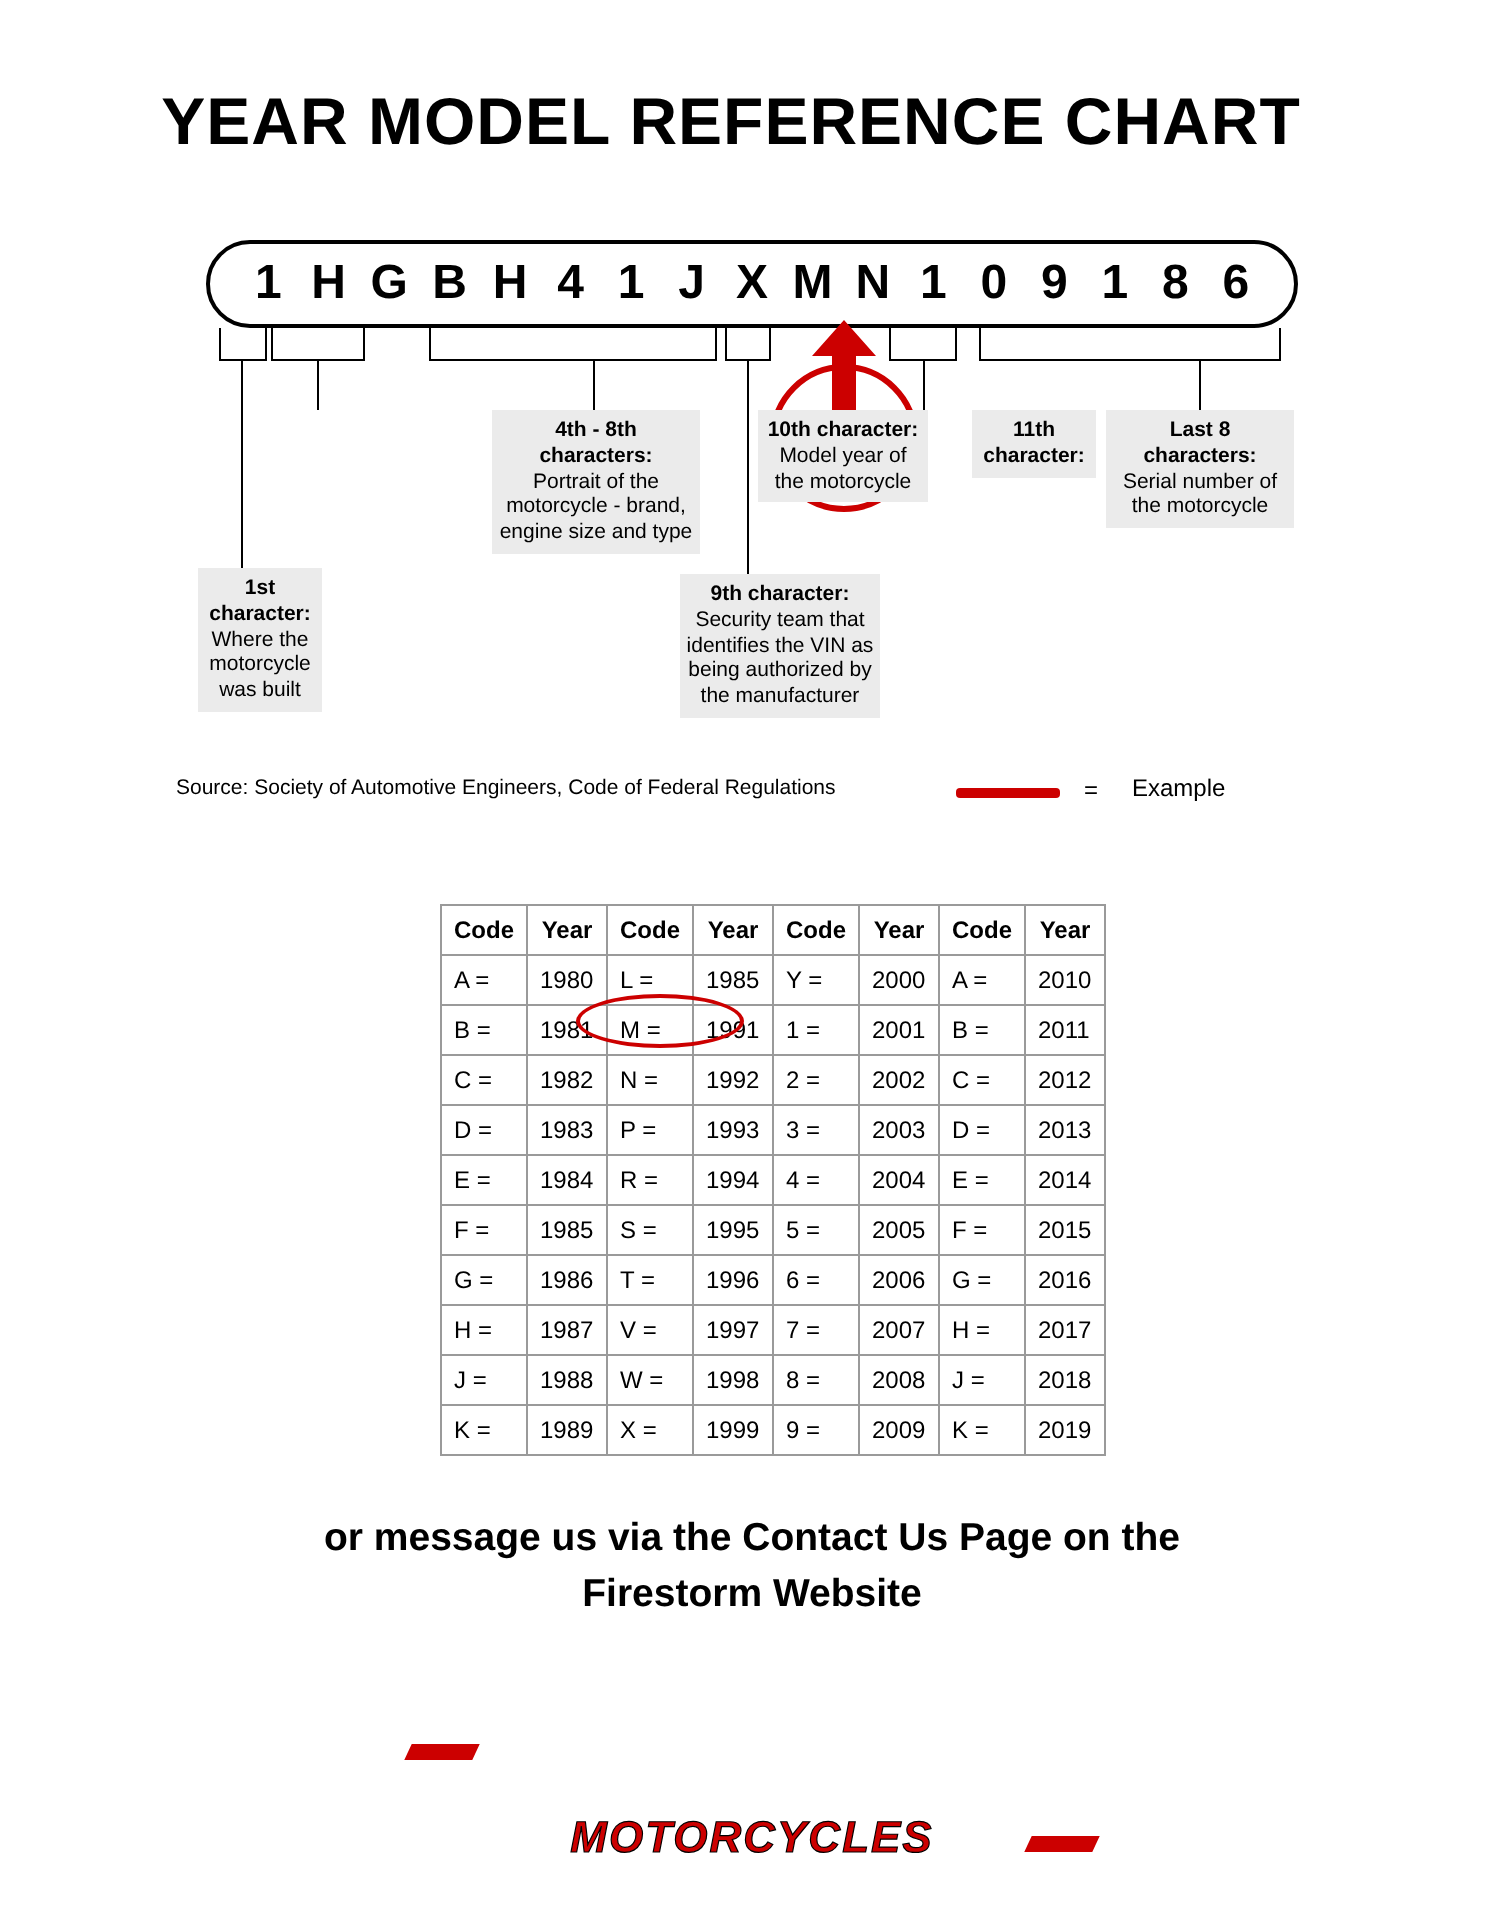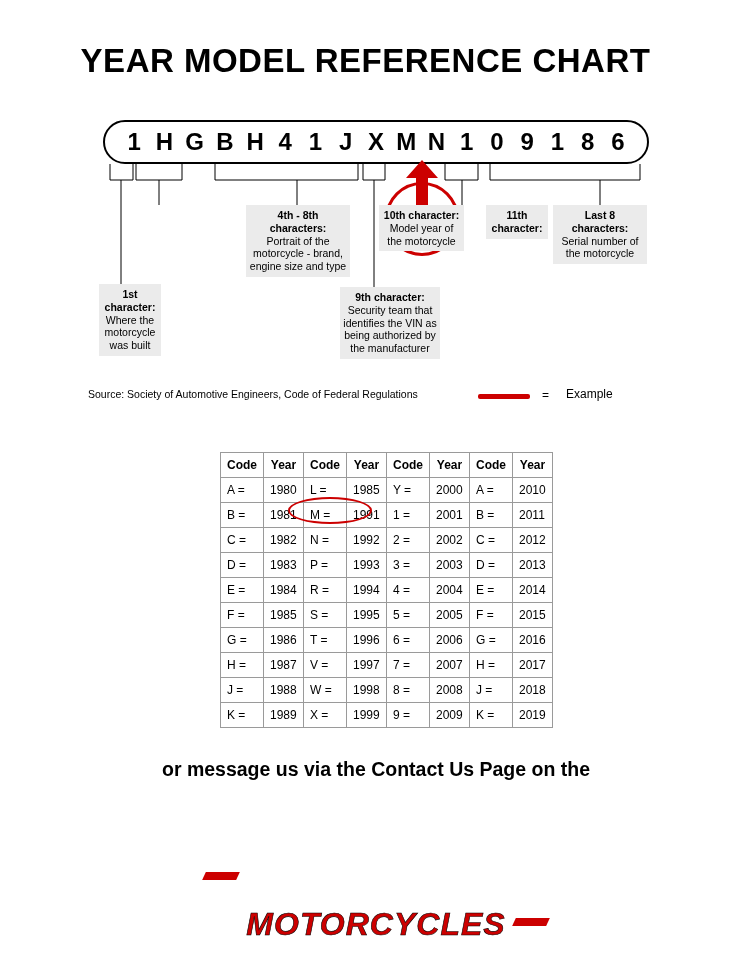--- a/index.html
+++ b/index.html
@@ -394,6 +394,7 @@
 
   <div id="help">
     <div>or message us via the Contact Us Page on the</div>
+    <div>Firestorm Website</div>
   </div>
 
   <div id="logo">

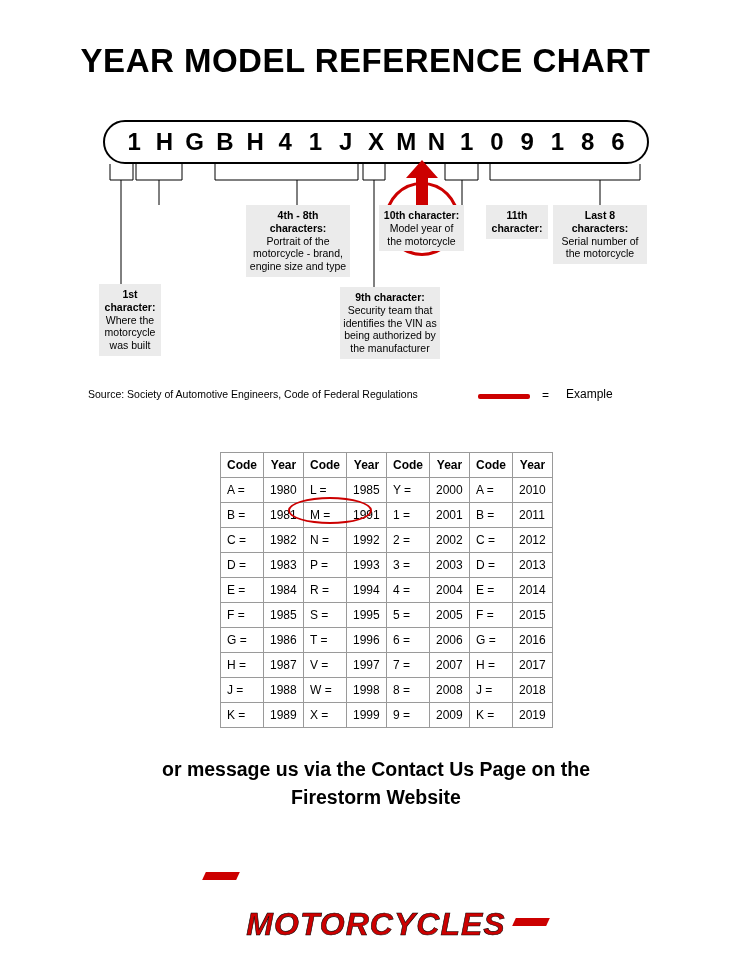--- a/index.html
+++ b/index.html
@@ -176,7 +176,7 @@
     font-family: "Liberation Sans", sans-serif;
     font-style: italic;
     font-weight: bold;
-    font-size: 32px;
+    font-size: 22px;
     color: #cc0000;
     letter-spacing: 1px;
     -webkit-text-stroke: 0.6px #000;

